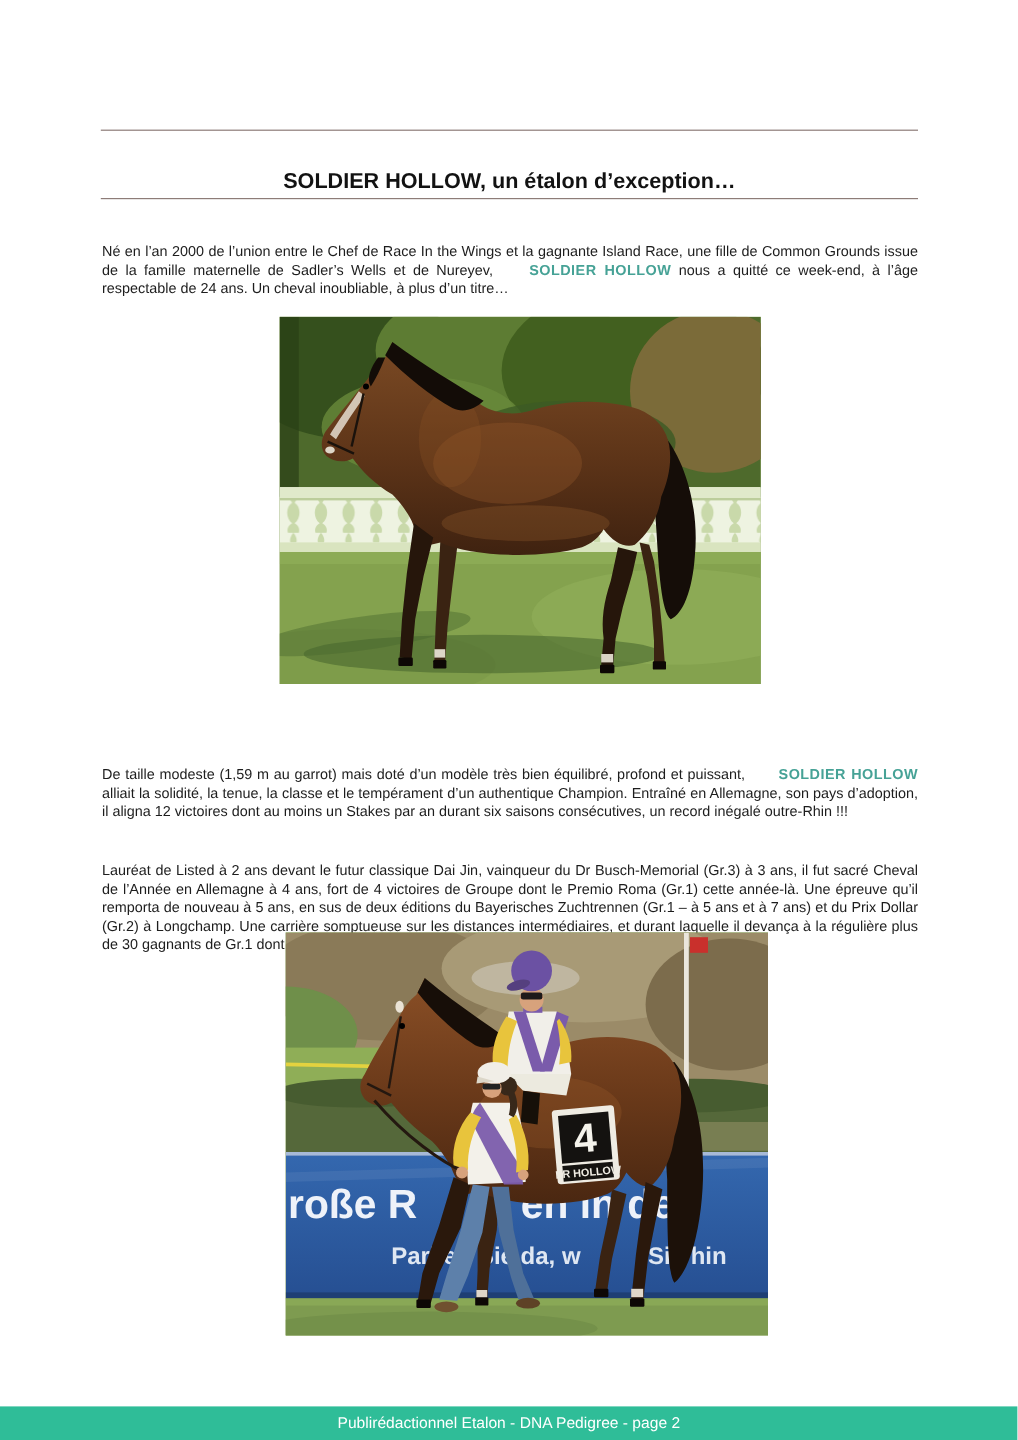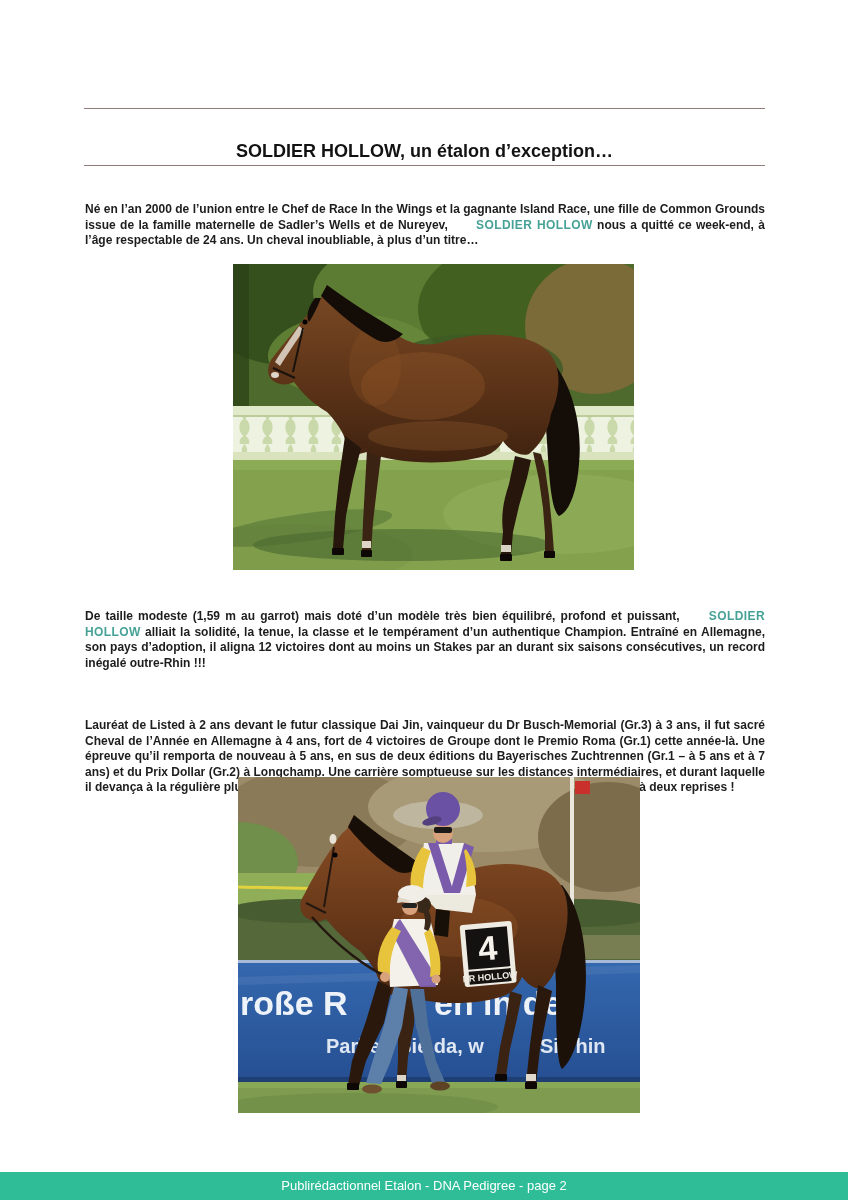--- a/index.html
+++ b/index.html
@@ -21,7 +21,7 @@
   .para-1{top:190px;}
   .para-2{top:597px;}
   .para-3{top:706px;}
-  .seg-plain{font-weight:bold;}
+  .seg-plain{font-weight:normal;}
   .seg-bold{font-weight:bold;}
   .seg-teal{font-weight:bold;color:#46a296;letter-spacing:.4px;margin-left:24px;}
   figure{margin:0;padding:0;}

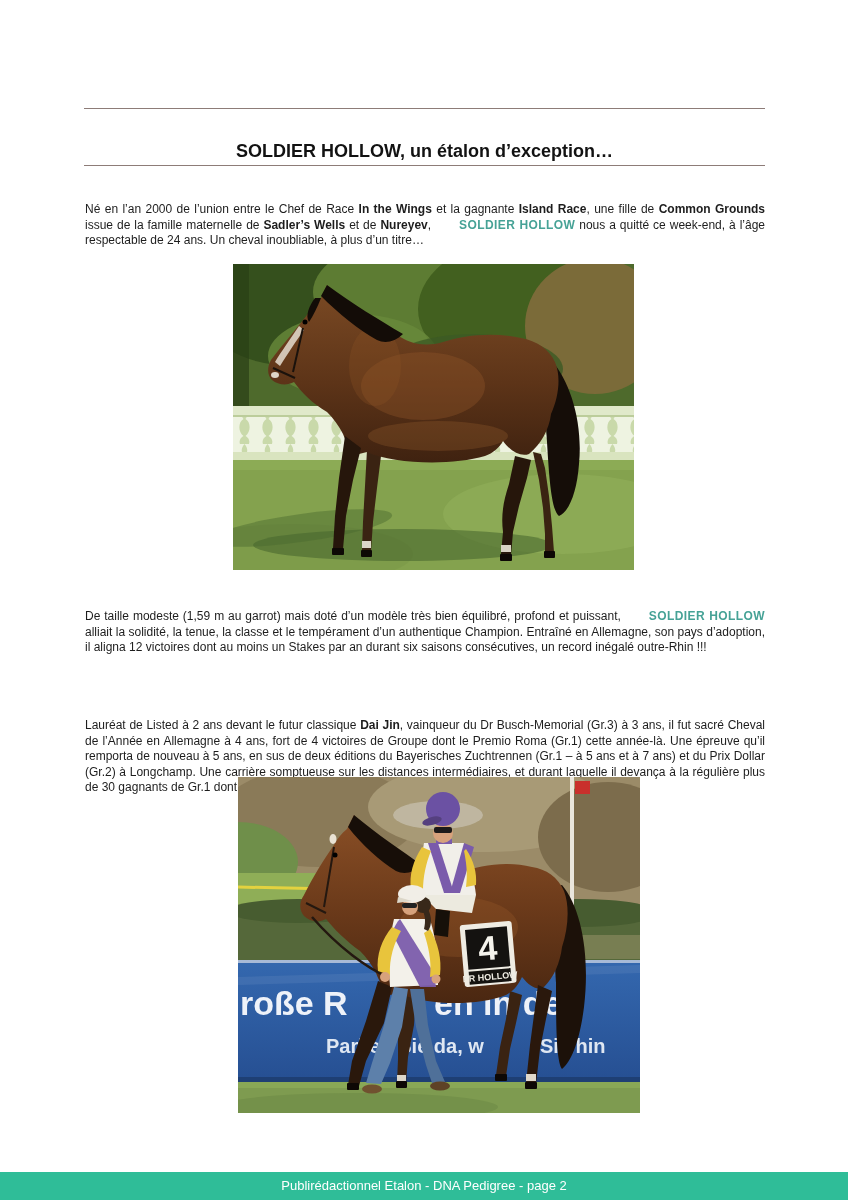--- a/index.html
+++ b/index.html
@@ -22,7 +22,7 @@
   .para-2{top:597px;}
   .para-3{top:706px;}
   .seg-plain{font-weight:normal;}
-  .seg-bold{font-weight:bold;}
+  .seg-bold{font-weight:normal;}
   .seg-teal{font-weight:bold;color:#46a296;letter-spacing:.4px;margin-left:24px;}
   figure{margin:0;padding:0;}
   .photo{position:absolute;overflow:hidden;background:#7d9a4c;}

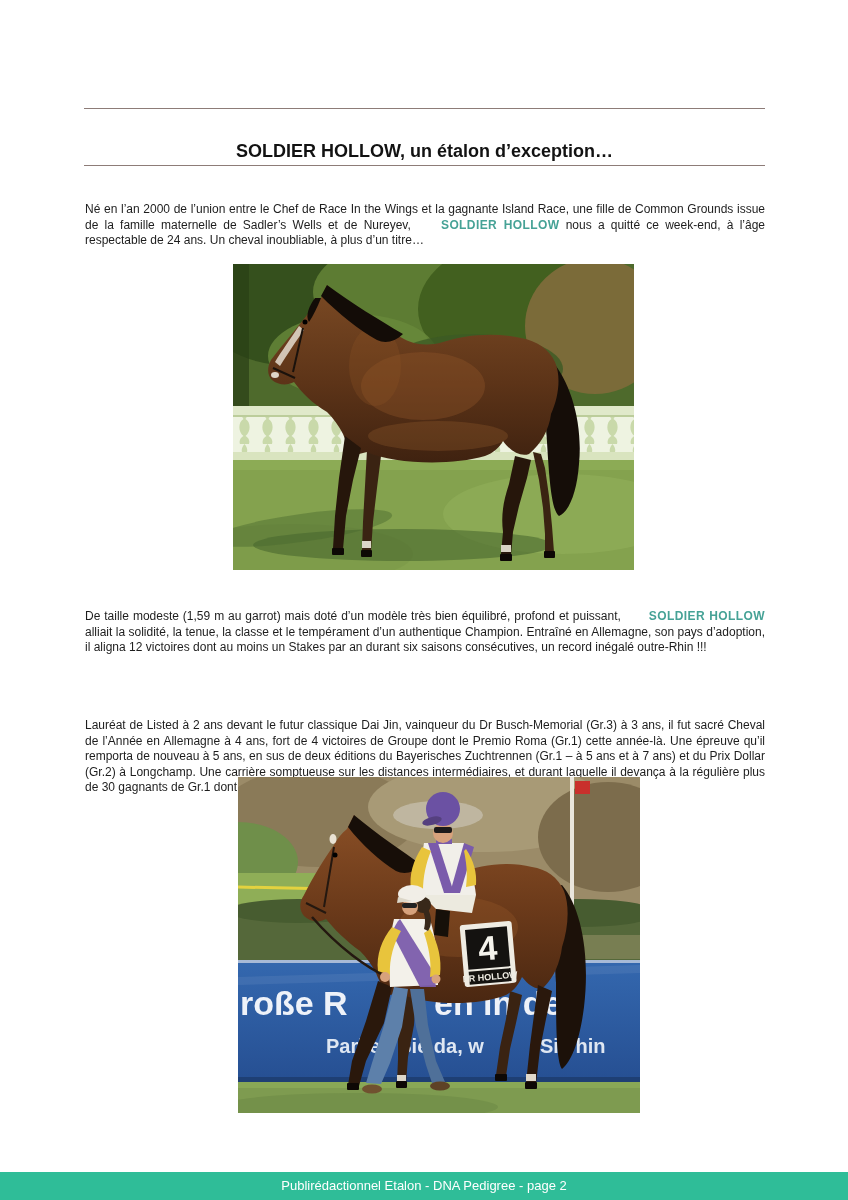--- a/index.html
+++ b/index.html
@@ -19,7 +19,7 @@
     font-size:12px;line-height:15.5px;text-align:justify;color:#1d1d1d;
   }
   .para-1{top:190px;}
-  .para-2{top:597px;}
+  .para-2{top:626px;}
   .para-3{top:706px;}
   .seg-plain{font-weight:normal;}
   .seg-bold{font-weight:normal;}

